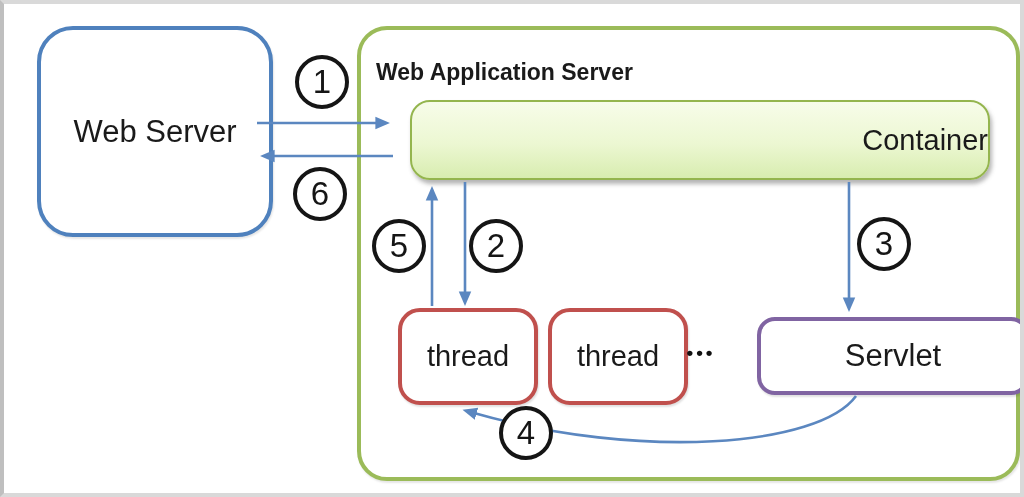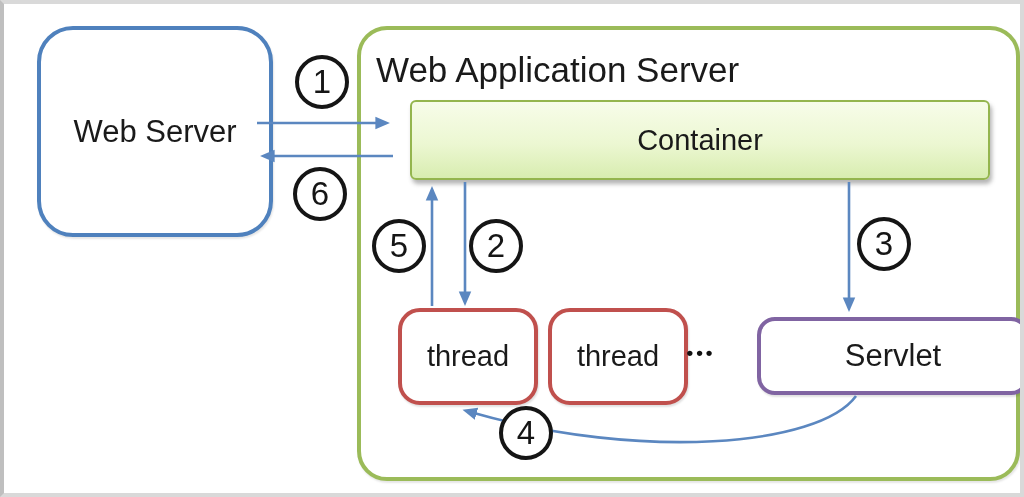--- a/index.html
+++ b/index.html
@@ -39,9 +39,10 @@
 
   .was-title {
     position: absolute;
-    left: 372px; top: 46px;
-    font-size: 35px;
+    left: 372px; top: 55px;
+    font-size: 23px;
     white-space: nowrap;
+    font-weight: bold;
   }
 
   .container-bar {

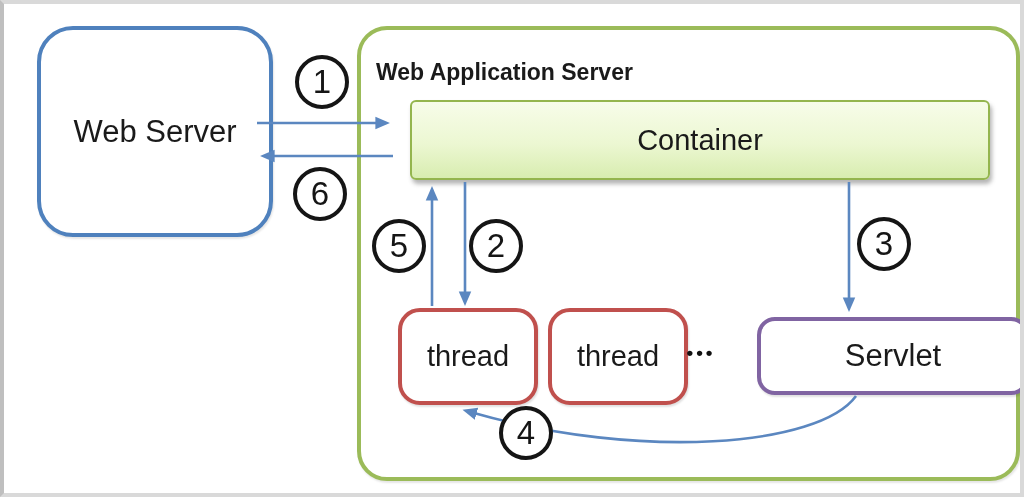--- a/index.html
+++ b/index.html
@@ -48,13 +48,14 @@
   .container-bar {
     left: 390px; top: 96px; width: 580px; height: 80px;
     border: 2.5px solid var(--container-border, #94B54E);
-    border-radius: 6px;
+    border-radius: 20px;
     background: linear-gradient(to bottom,
       var(--container-fill-top, #F7FCE9) 0%,
       #ecf7d2 55%,
       var(--container-fill-bottom, #D8EDB0) 100%);
     box-shadow: 2px 4px 4px rgba(90,90,90,0.45);
     font-size: 29px;
+    justify-content: flex-end;
   }
 
   .thread {

